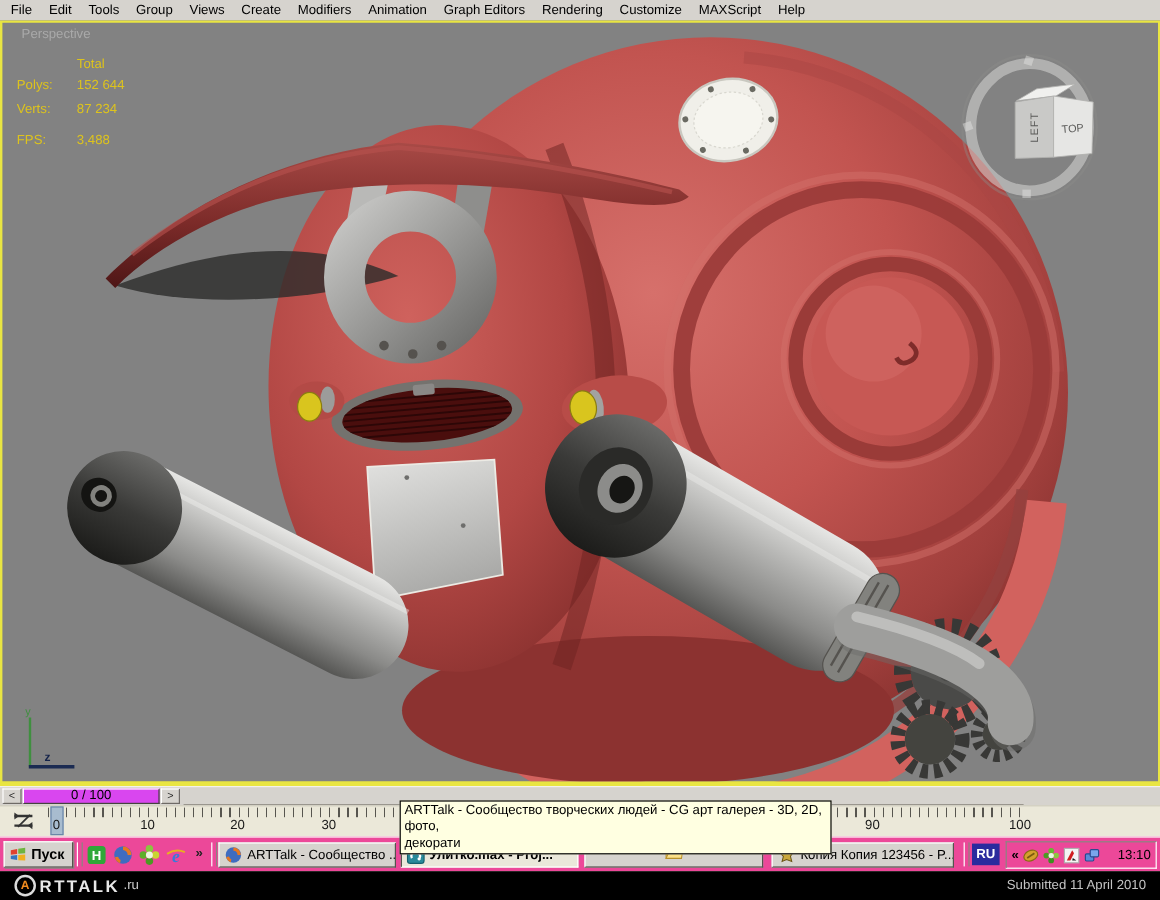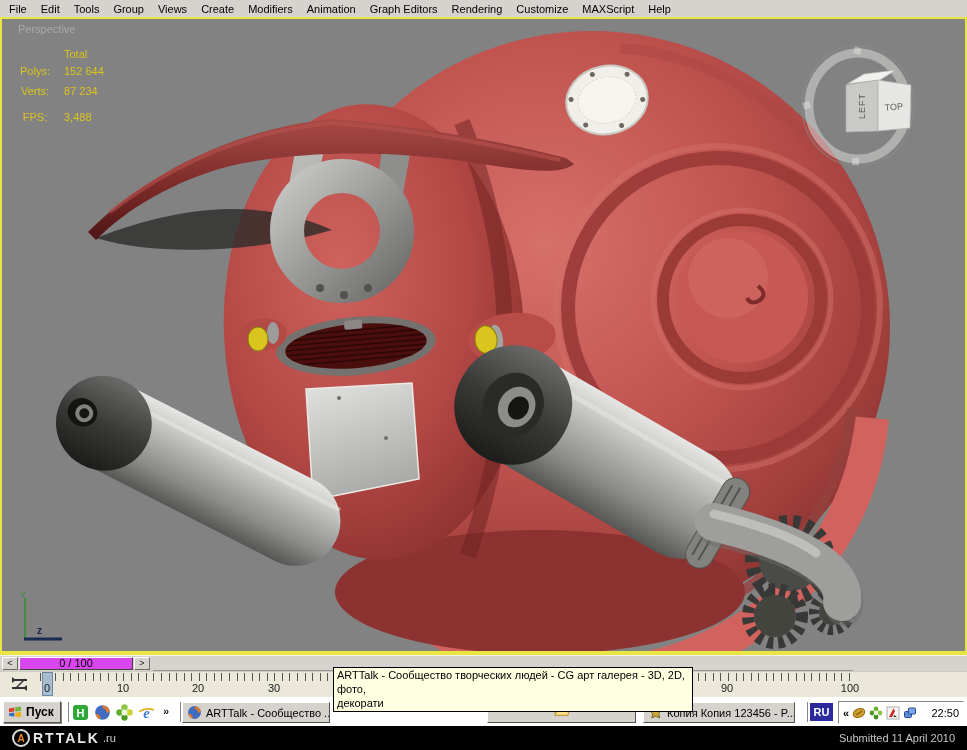--- a/index.html
+++ b/index.html
@@ -16,7 +16,7 @@
   .vp-label{position:absolute;left:16px;top:4px;font-size:11px;color:#a9a9a9;}
   .stats{position:absolute;left:12px;top:0;font-size:11px;color:#ddc31d;}
   .stats span{position:absolute;white-space:nowrap;}
-  .st-lab{width:42px;text-align:center;left:0;}
+  .st-lab{width:42px;text-align:left;left:0;}
   .st-val{left:50px;}
   
   .slider-row{position:absolute;left:0;top:655px;width:967px;height:16px;background:#d6d3ce;

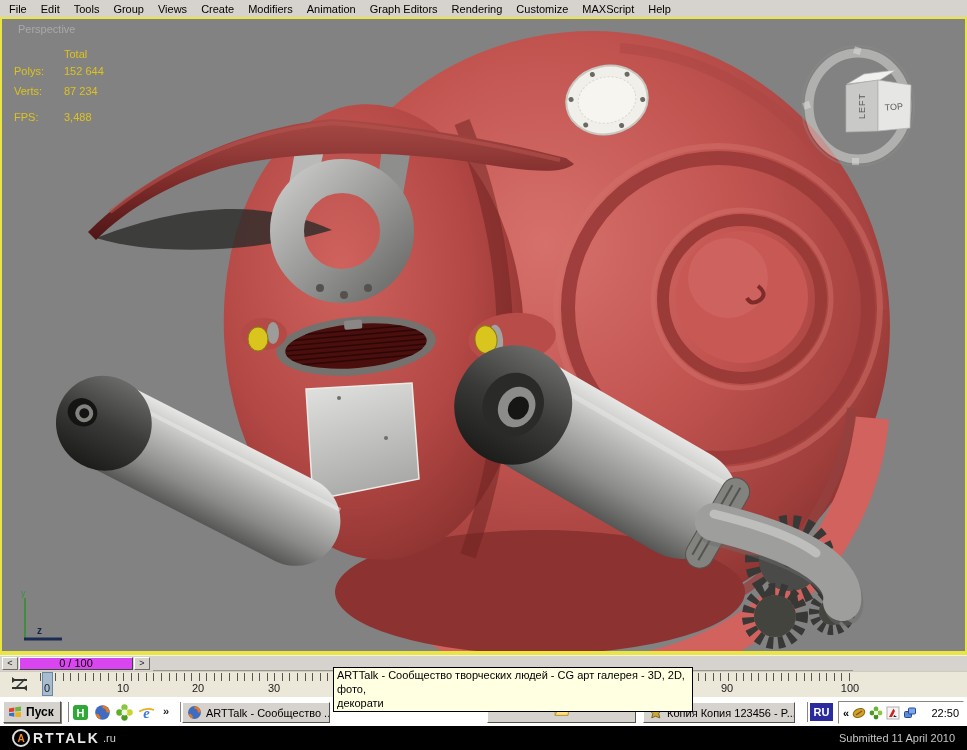--- a/index.html
+++ b/index.html
@@ -47,7 +47,7 @@
   .tooltip{position:absolute;left:333px;top:667px;width:352px;background:#ffffe1;
     border:1px solid #000;font-size:11px;line-height:14px;padding:0 3px 1px 3px;color:#000;z-index:6;}
   
-  .taskbar{position:absolute;left:0;top:697px;width:967px;height:29px;background:#ffffff;
+  .taskbar{position:absolute;left:0;top:697px;width:967px;height:29px;background:#ec4899;
     border-top:1px solid #ffffff;box-sizing:border-box;}
   .start{position:absolute;left:3px;top:3px;width:58px;height:22px;background:#d6d3ce;
     border:1px solid;border-color:#ffffff #55524e #55524e #ffffff;box-shadow:1px 1px 0 #8a8680;

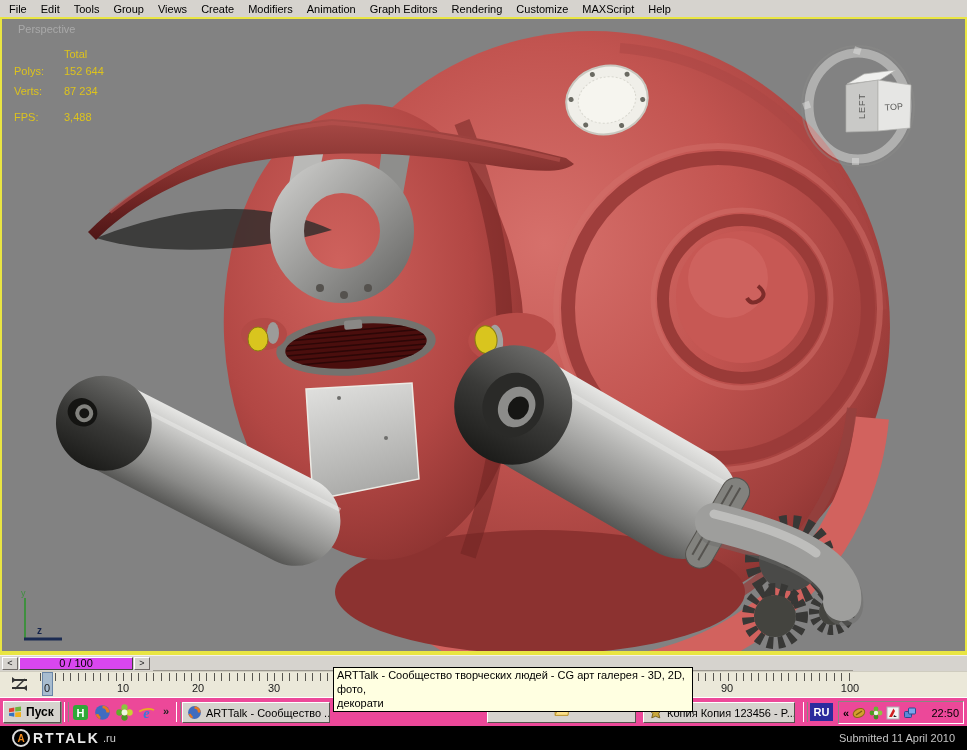--- a/index.html
+++ b/index.html
@@ -374,6 +374,14 @@
         </svg>
       <span>ARTTalk - Сообщество ...</span>
     </div>
+    <div class="task active" style="left:334px;width:148px;">
+      <svg class="ticon" viewBox="0 0 14 14">
+        <rect x="0.5" y="0.5" width="13" height="13" rx="2.5" fill="#2a8a9a" stroke="#16606e"></rect>
+        <path d="M 4 9.5 A 3.4 3.4 0 1 1 10 9.2" stroke="#fff" stroke-width="1.8" fill="none"></path>
+        <circle cx="9.6" cy="10" r="1.3" fill="#fff"></circle>
+        </svg>
+      <span>Улитко.max    - Proj...</span>
+    </div>
     <div class="task" style="left:487px;width:149px;flex-direction:column;">
       <svg class="ticon" viewBox="0 0 14 14">
         <path d="M 1 3.5 L 5 3.5 L 6.5 5 L 13 5 L 13 11.5 L 1 11.5 Z" fill="#f3cd5e" stroke="#b8912c" stroke-width="0.8"></path>

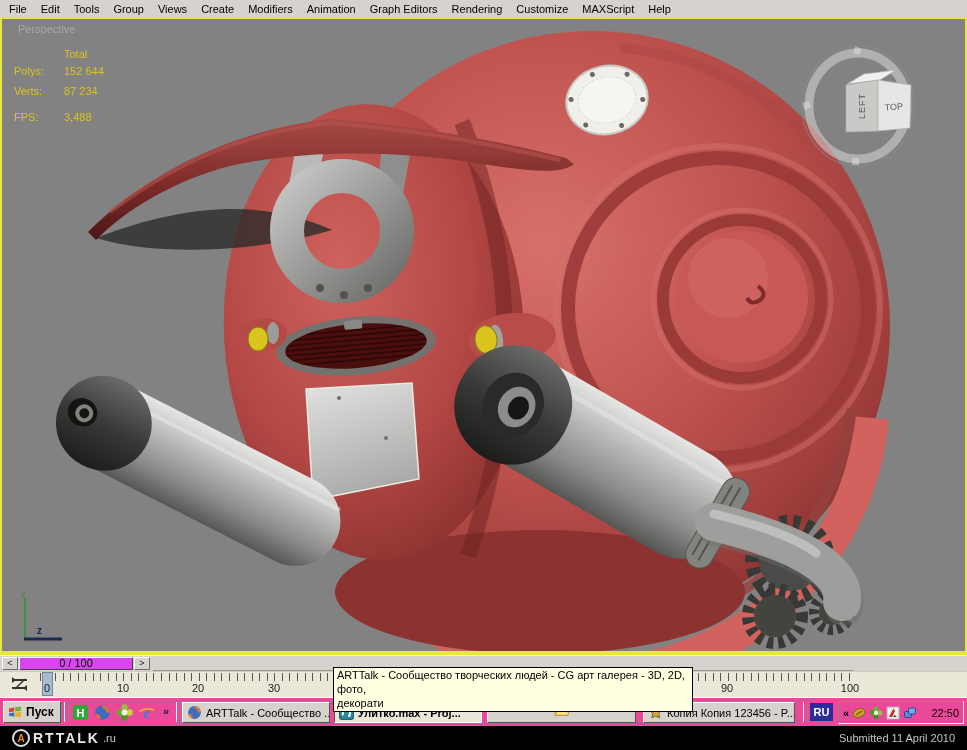--- a/index.html
+++ b/index.html
@@ -420,7 +420,7 @@
         <rect x="1.5" y="5.5" width="7" height="6" rx="1" fill="#5a8ad8" stroke="#2a4a90"></rect>
         <rect x="5.5" y="2" width="7" height="6" rx="1" fill="#7aa6ec" stroke="#2a4a90"></rect>
         </svg>
-      <span class="clock">22:50</span>
+      <span class="clock">13:10</span>
     </div>
   </div>
 

